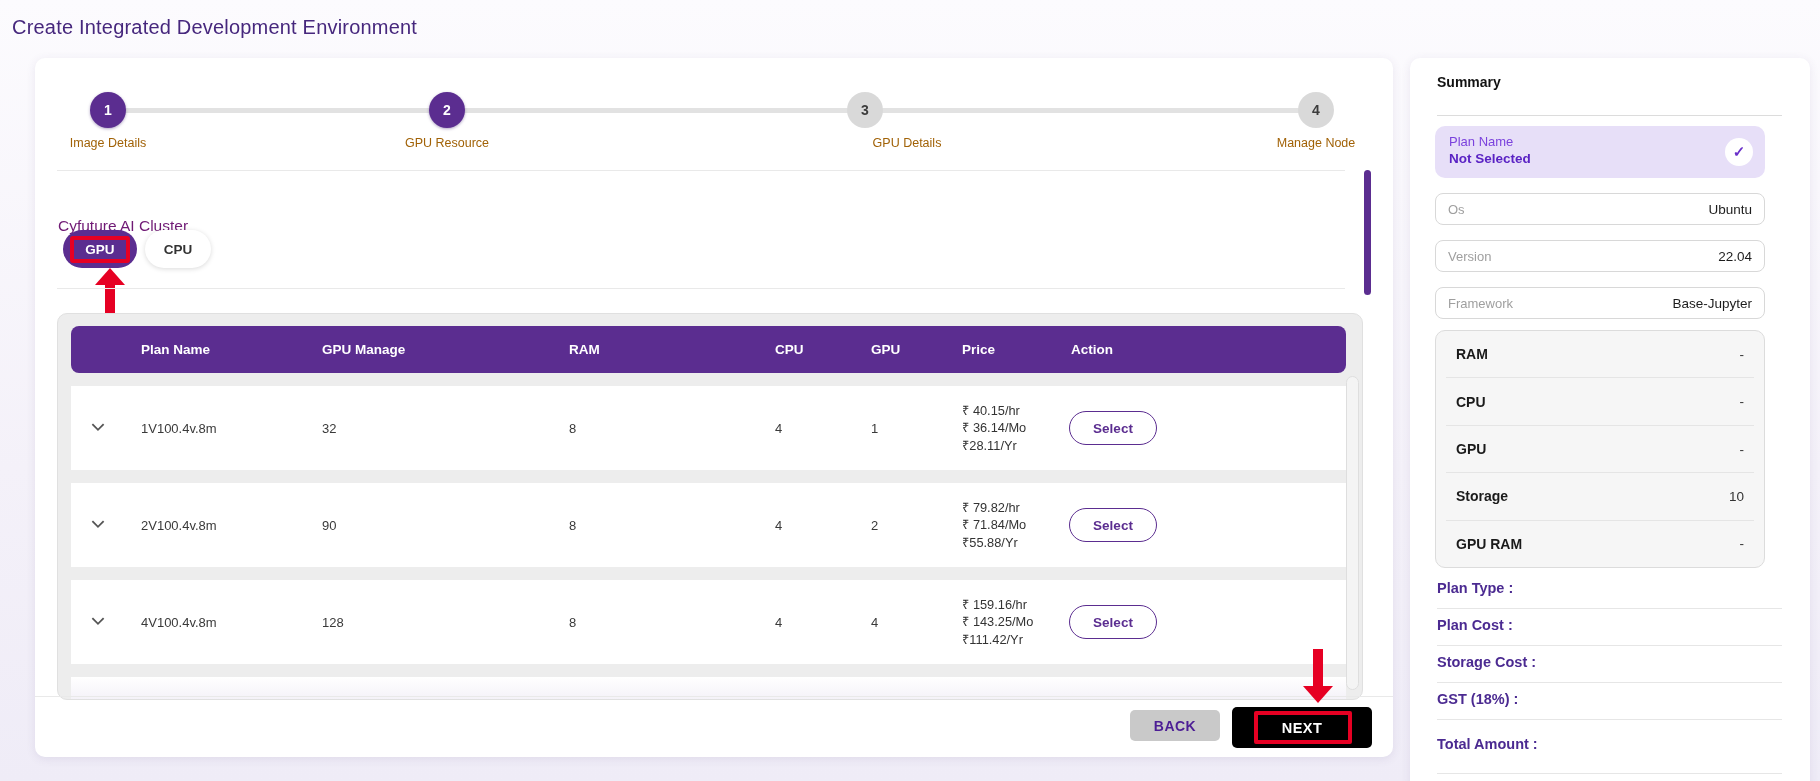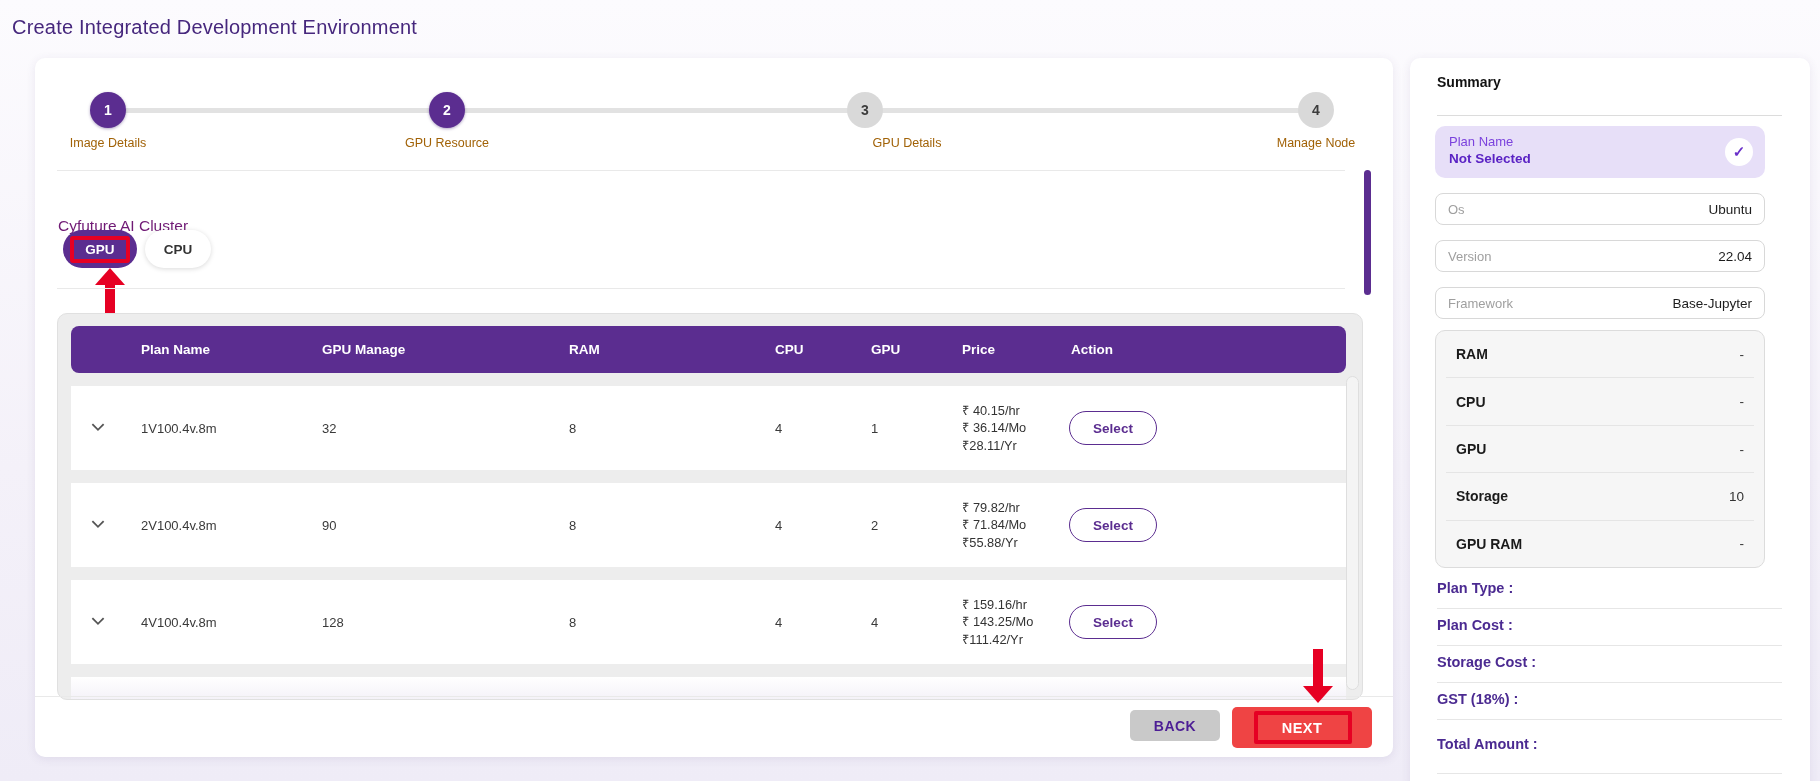--- a/index.html
+++ b/index.html
@@ -66,7 +66,7 @@
   .hr-footer { left:0; top:638px; width:1358px; }
   .back-btn { left:1095px; top:652px; width:90px; height:31px; background:#c9c9c9; border:0;
               border-radius:5px; color:#4c1d95; font-weight:700; font-size:14px; letter-spacing:.5px; cursor:pointer; }
-  .next-btn { left:1197px; top:649px; width:140px; height:41px; background:#ef4444; border:0;
+  .next-btn { left:1197px; top:649px; width:140px; height:41px; background:#000000; border:0;
               border-radius:5px; color:#fff; font-weight:700; font-size:14.5px; letter-spacing:.5px; cursor:pointer; }
   .annot-rect-next { position:absolute; left:22px; right:20px; top:4px; bottom:4px;
                      border:4px solid #e60023; border-radius:2px; pointer-events:none; }

